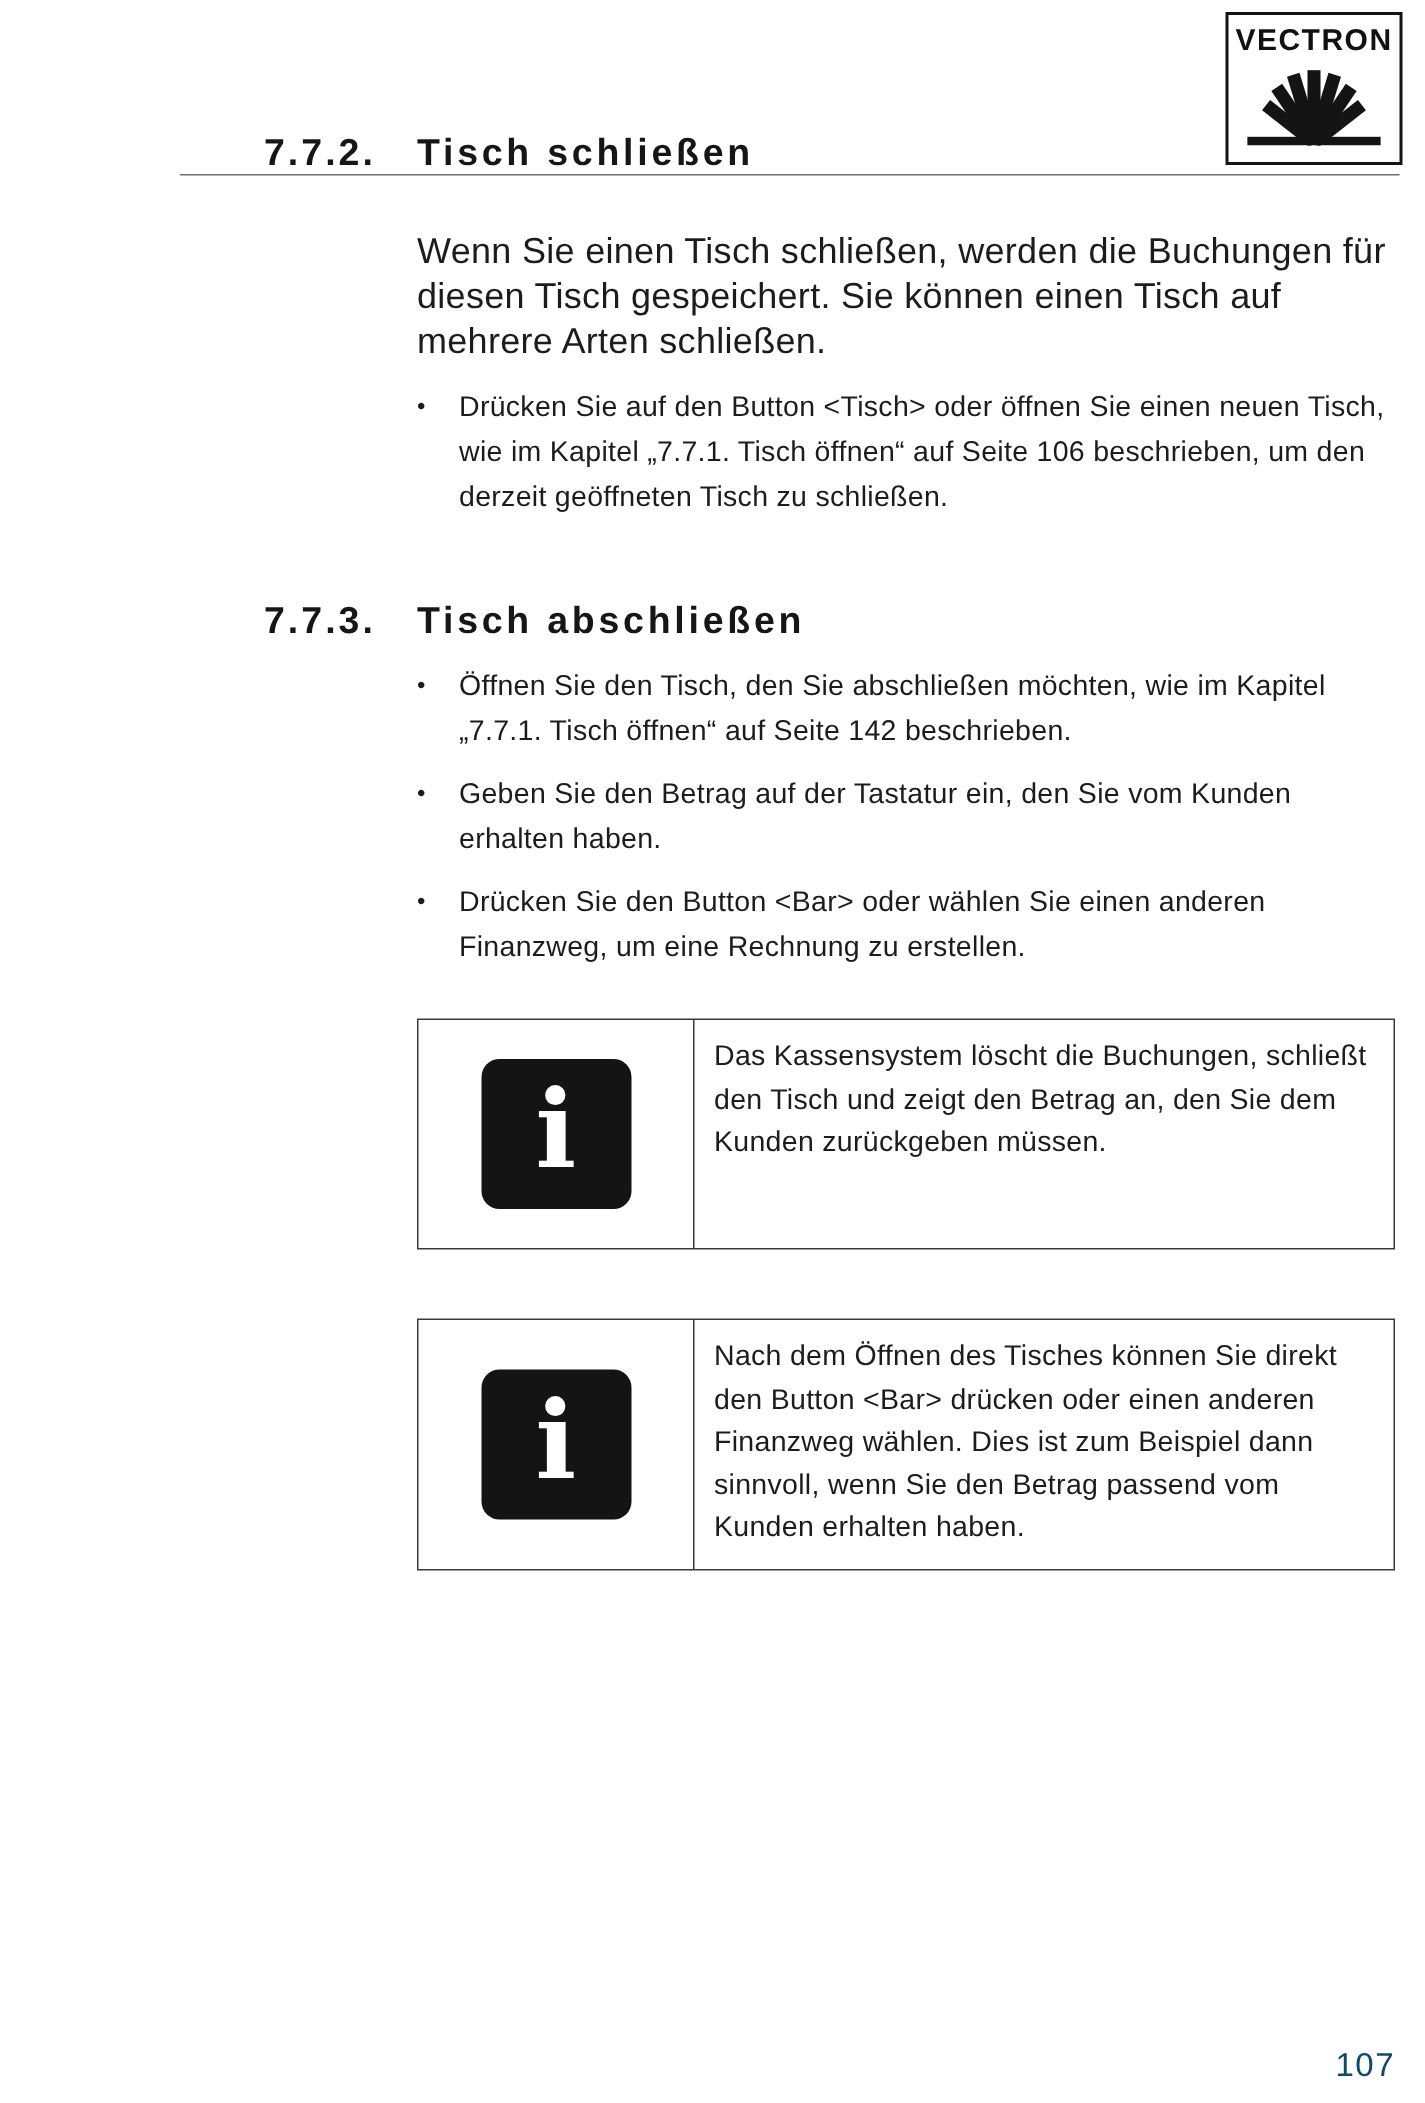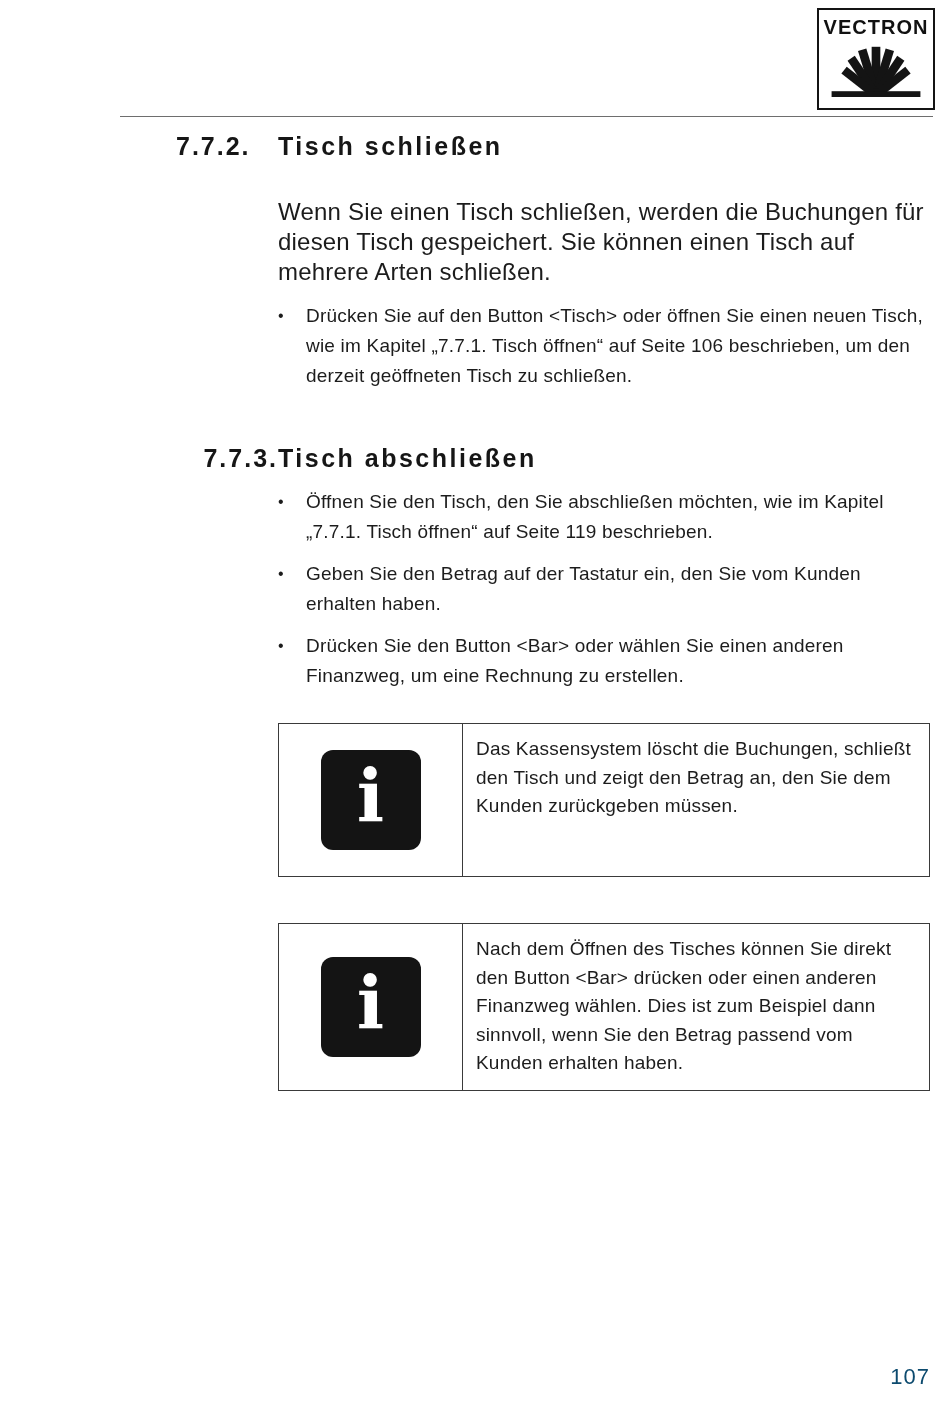--- a/index.html
+++ b/index.html
@@ -34,8 +34,7 @@
   
   .content {
     position:absolute; left:176px; right:20px; top:0;
-    padding-top:115px;
-    margin-top:17px;
+    padding-top:88px;
   }
   .heading {
     display:flex; align-items:baseline;

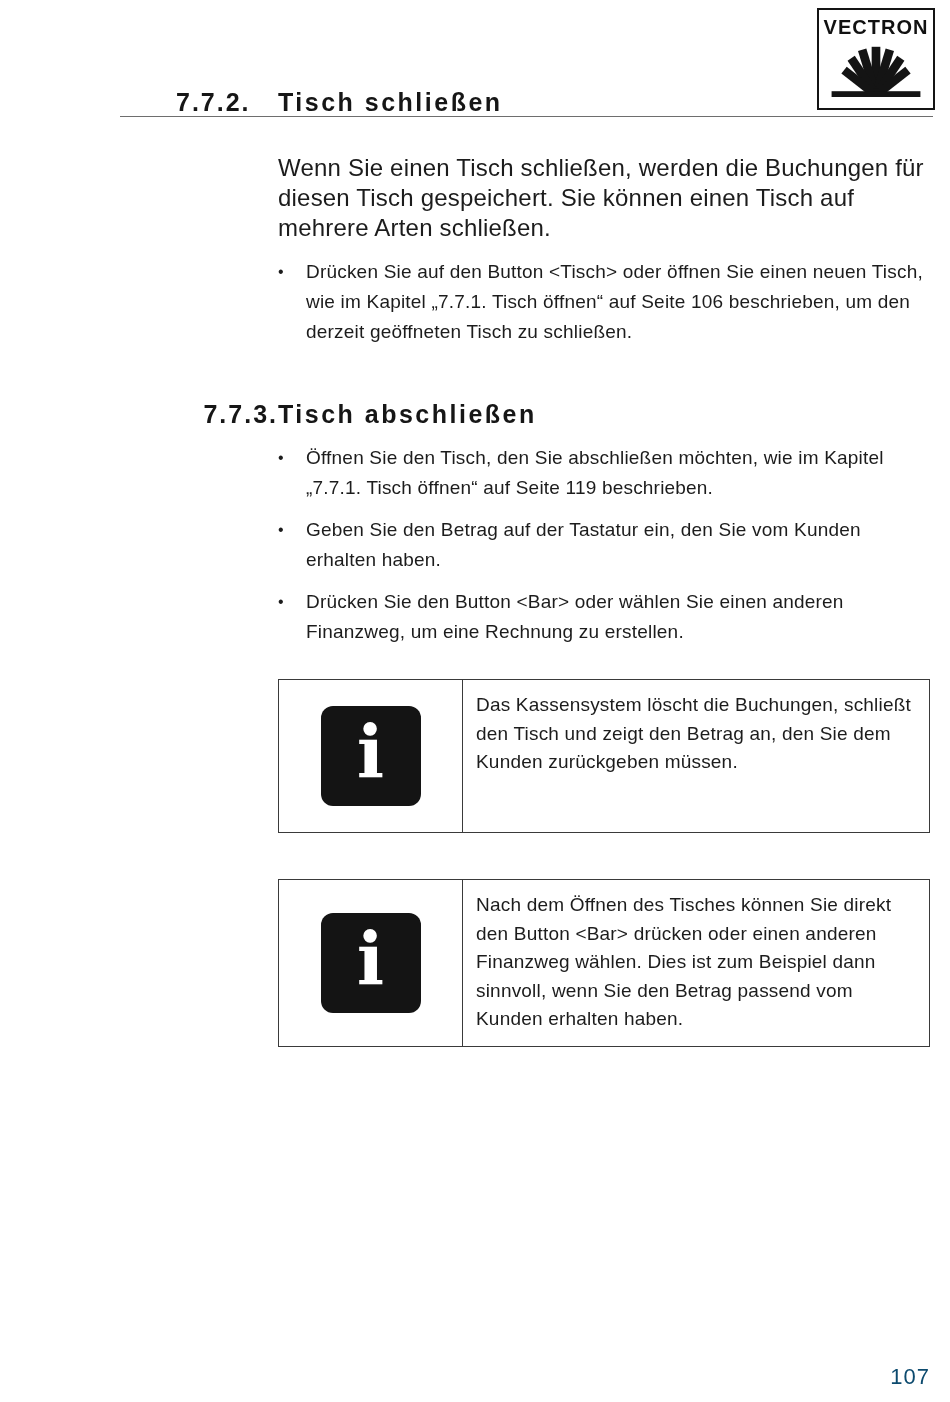--- a/index.html
+++ b/index.html
@@ -54,7 +54,7 @@
   .marker { flex:0 0 28px; font-size:16px; line-height:30px; }
   .bullet-text { flex:1; font-size:19px; line-height:30px; letter-spacing:0.2px; }
 
-  .sec-2 .heading { margin-top:53px;text-align:right; }
+  .sec-2 .heading { margin-top:53px; }
 
   
   .info-box {

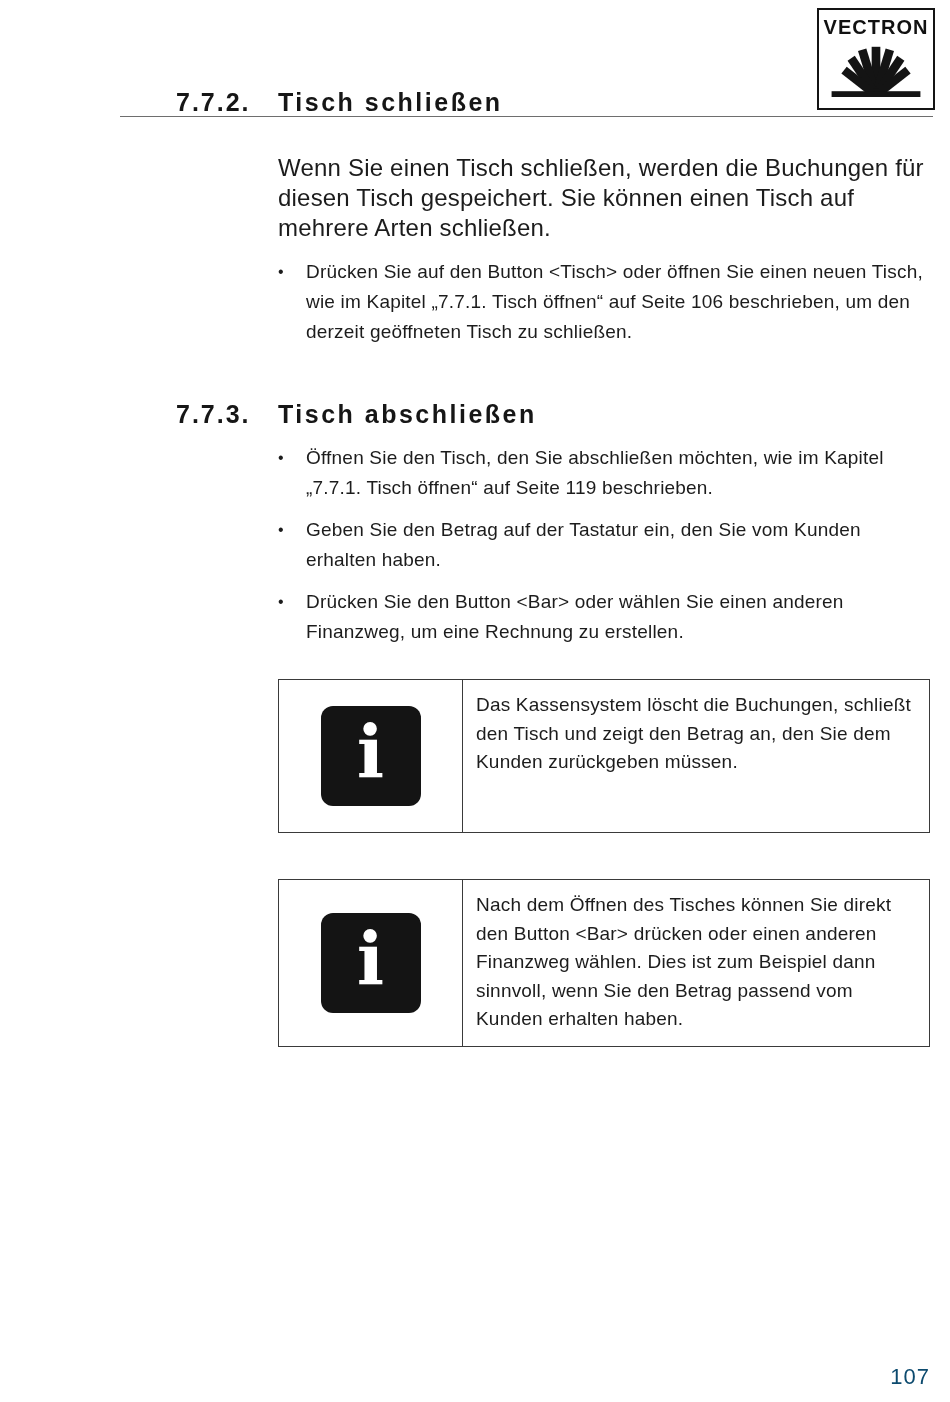--- a/index.html
+++ b/index.html
@@ -136,7 +136,7 @@
     <ul class="bullets indent">
       <li>
         <span class="marker">•</span>
-        <span class="bullet-text">Öffnen Sie den Tisch, den Sie abschließen möchten, wie im Kapitel „7.7.1. Tisch öffnen“ auf Seite 119 beschrieben.</span>
+        <span class="bullet-text">Öffnen Sie den Tisch, den Sie abschließen möchten, wie im Kapitel „7.7.1. Tisch öffnen“ auf Seite 142 beschrieben.</span>
       </li>
       <li>
         <span class="marker">•</span>

